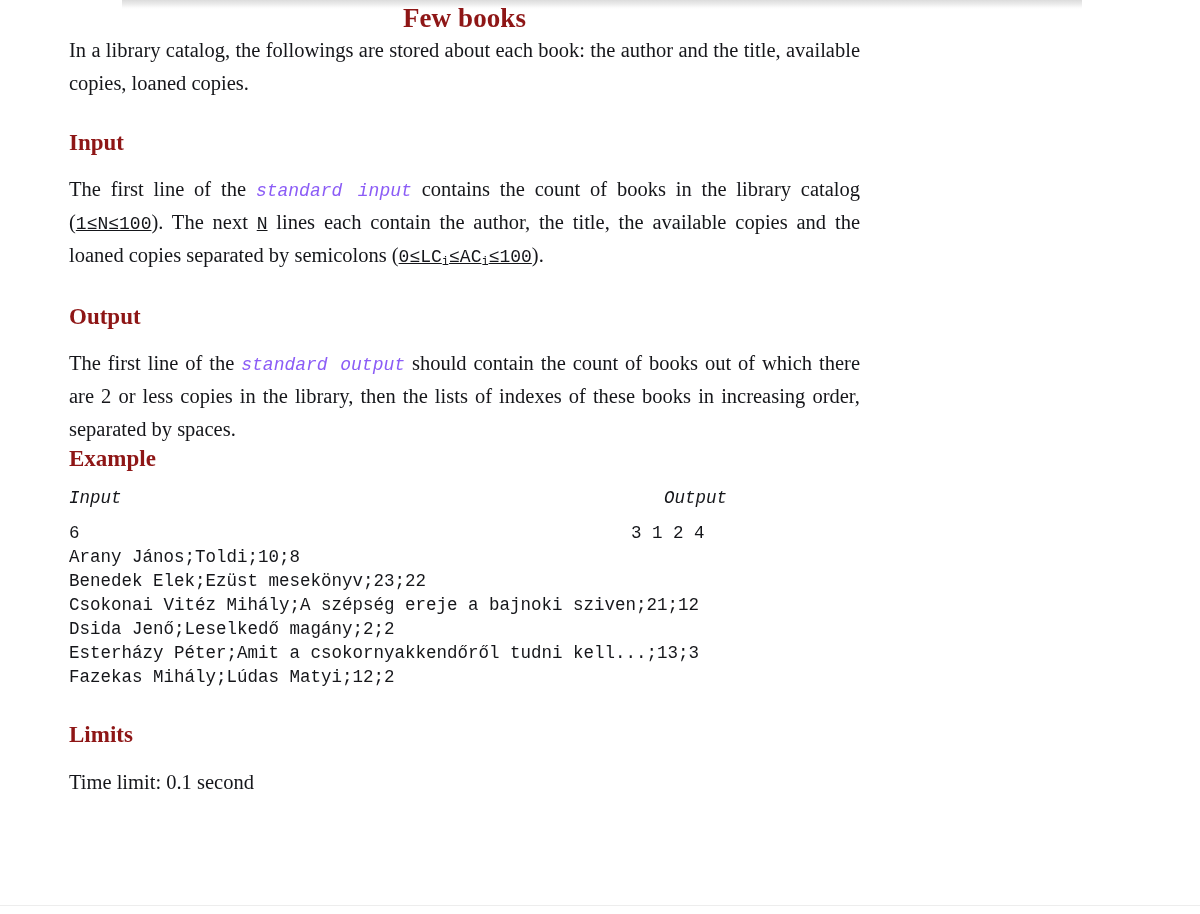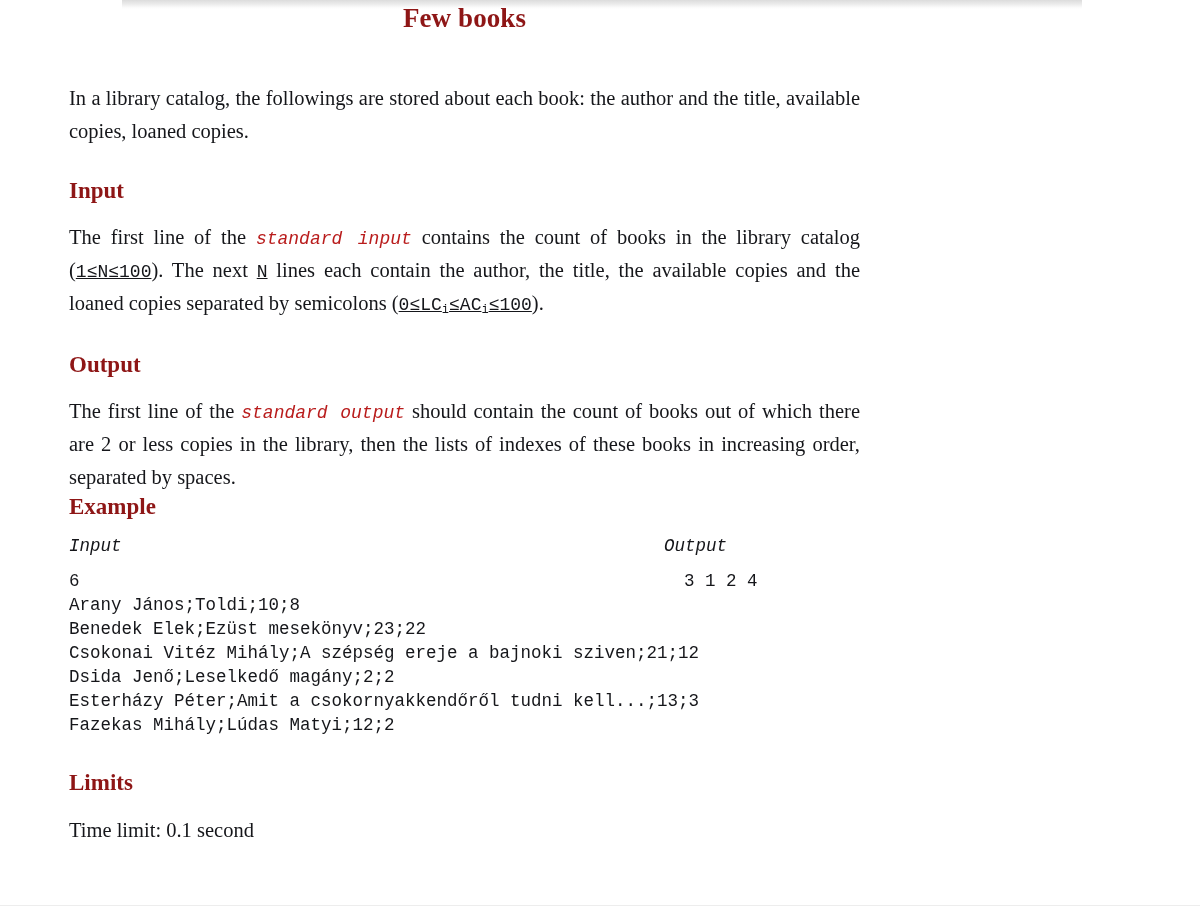--- a/index.html
+++ b/index.html
@@ -87,7 +87,7 @@
     margin: 0;
     line-height: 1.62;
   }
-  p.p-intro    { margin-top: 48px; }
+  p.p-intro    { }
   p.p-write    { margin-top: 20px; }
   p.p-in-desc  { margin-top: 16px; }
   p.p-out-desc { margin-top: 16px; }

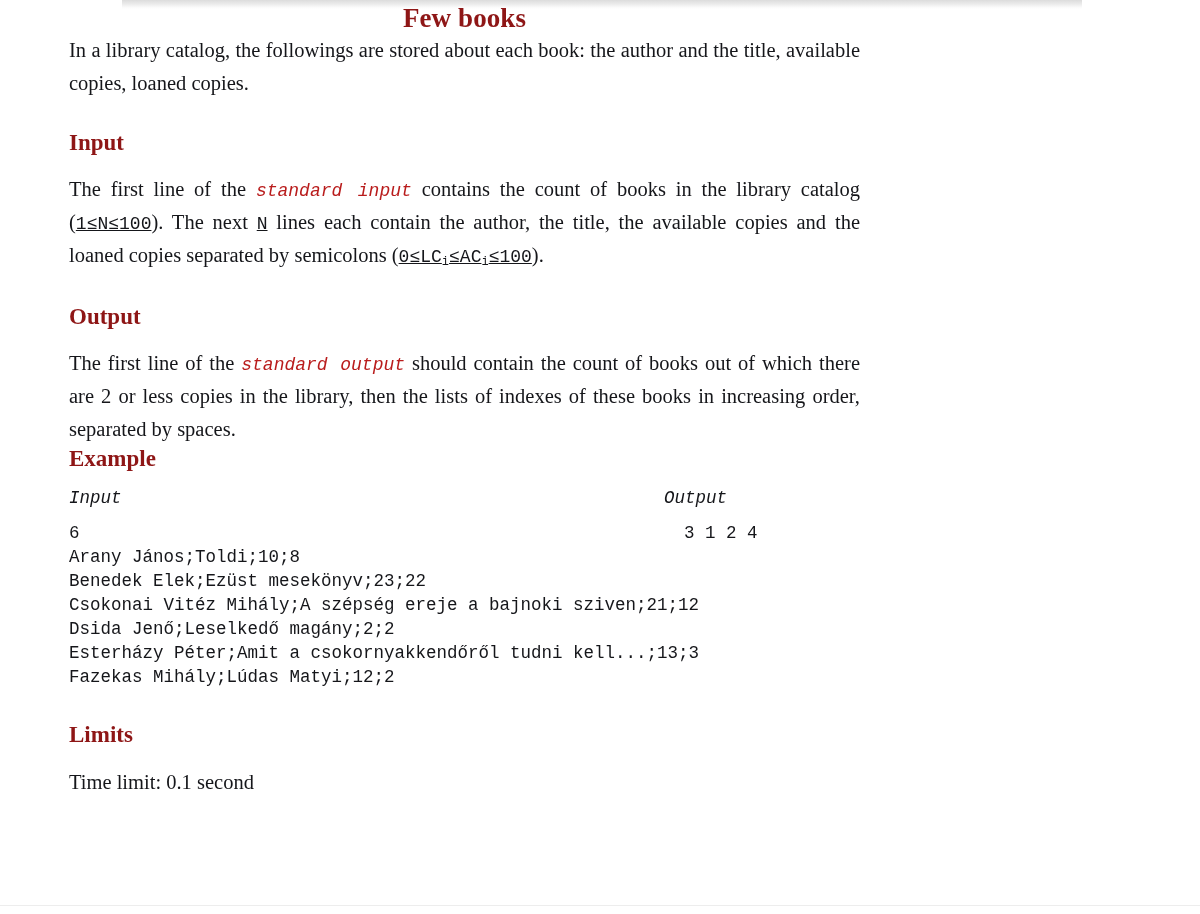--- a/index.html
+++ b/index.html
@@ -98,7 +98,7 @@
     font-family: "Liberation Mono", "DejaVu Sans Mono", monospace;
     font-style: italic;
     font-size: 18px;
-    color: #b91c1c;
+    color: #8b5cf6;
     white-space: pre;
   }
   code.inline-up {

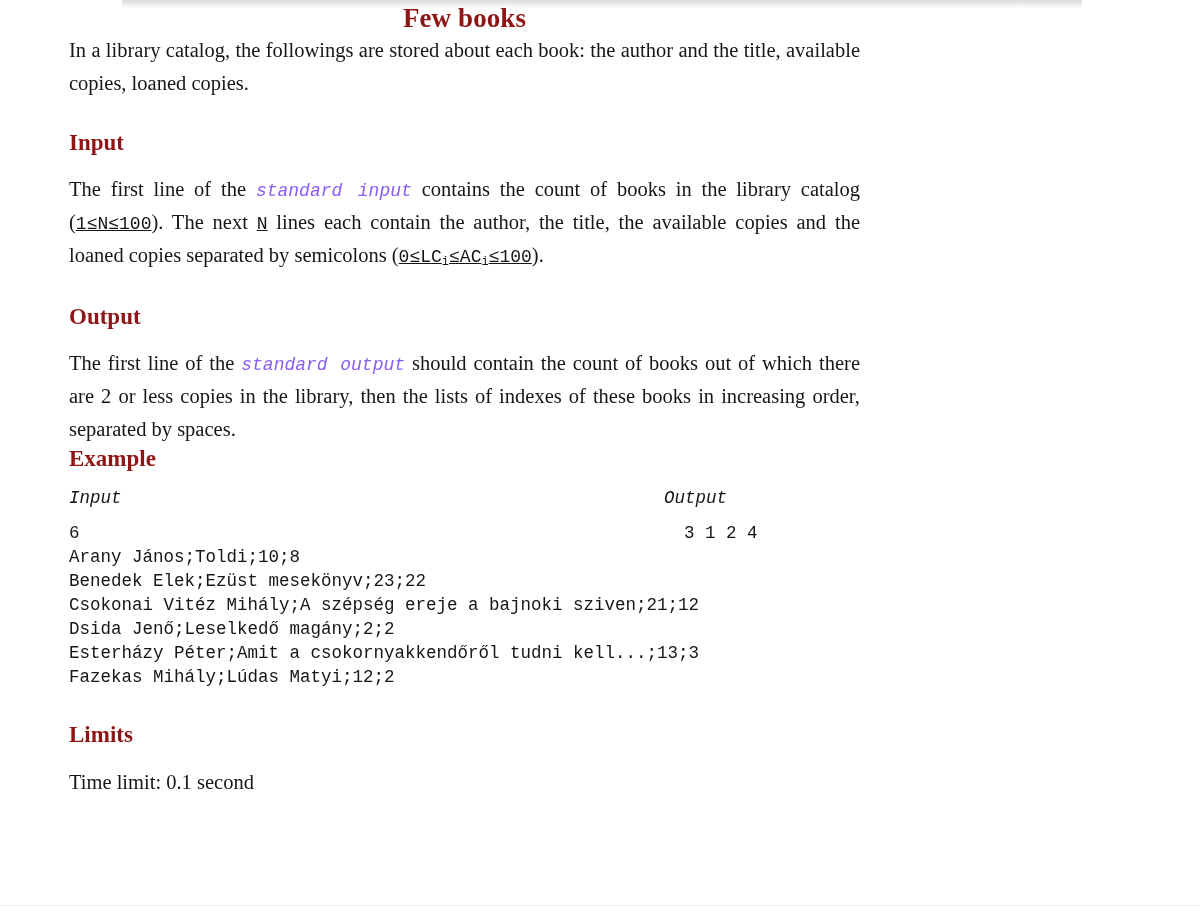--- a/index.html
+++ b/index.html
@@ -153,7 +153,7 @@
   }
   .example-body .io-output {
     position: absolute;
-    left: 615px;
+    left: 562px;
     top: 0;
     margin: 0;
     font-family: "Liberation Mono", "DejaVu Sans Mono", monospace;

